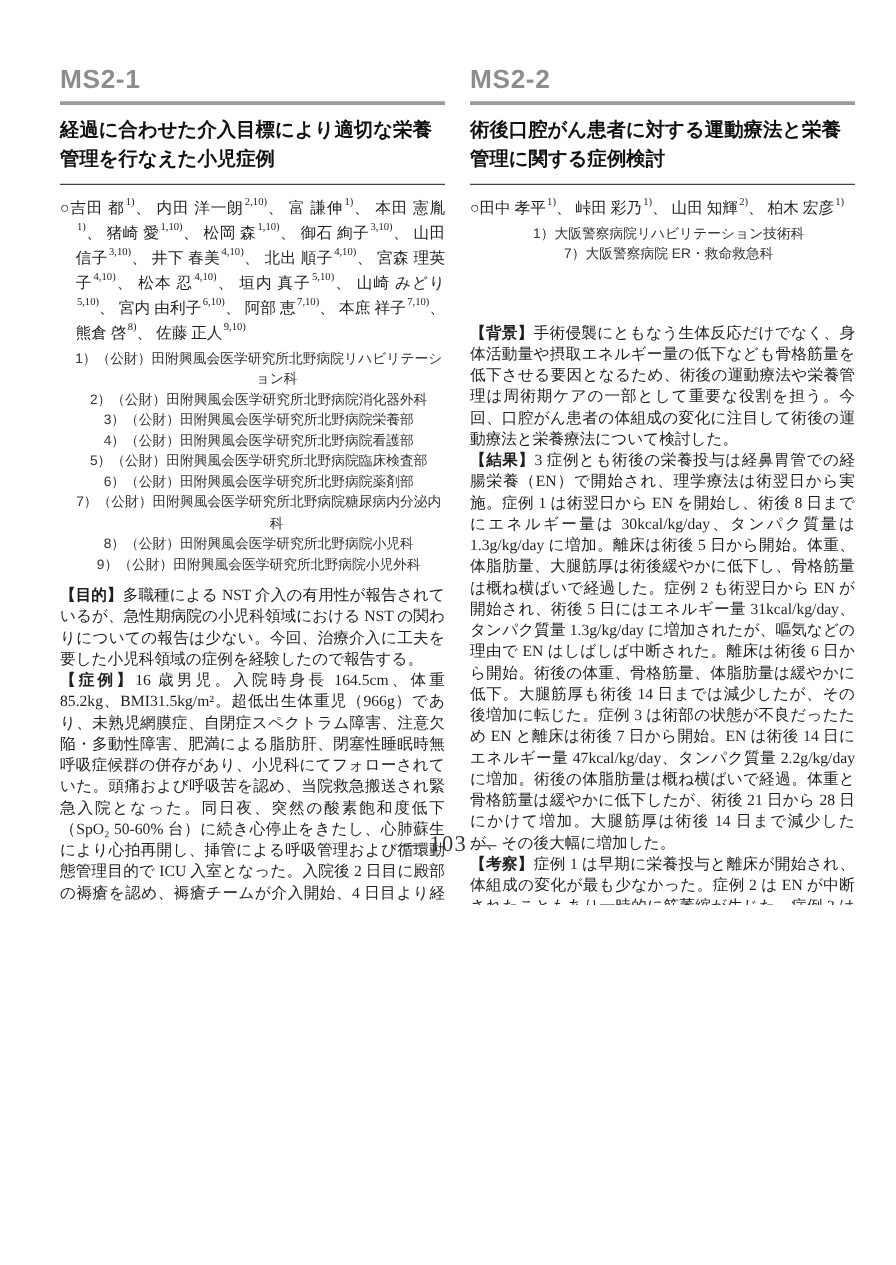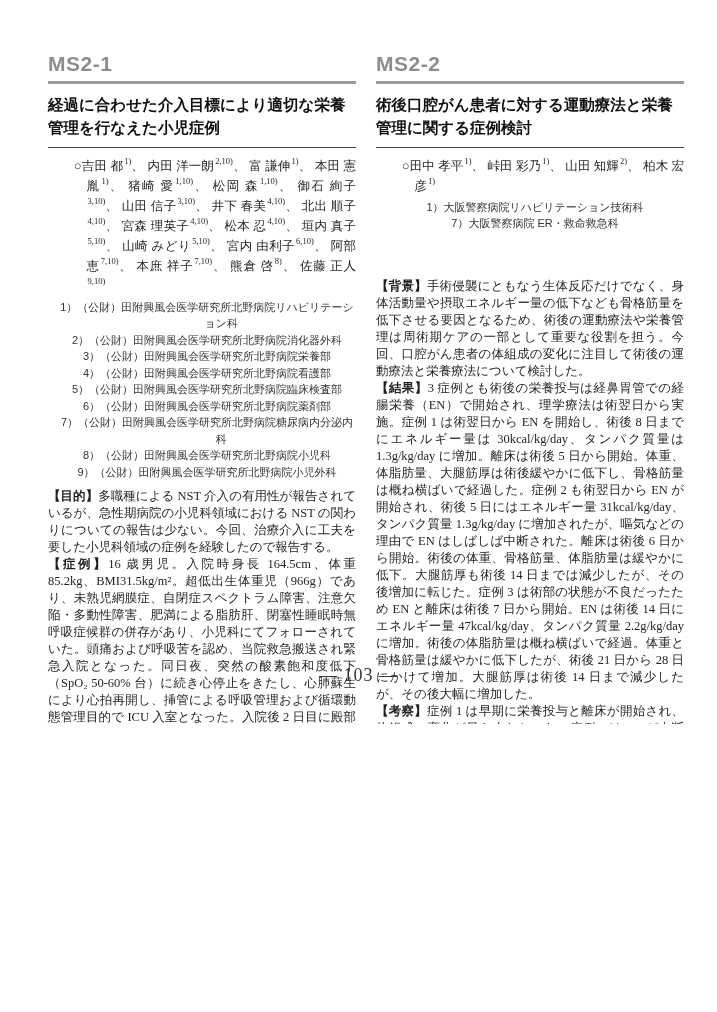--- a/index.html
+++ b/index.html
@@ -51,7 +51,6 @@
     padding-left: 1em;
     text-indent: -1em;
     text-align: justify;
-    margin-left: 26px;
   }
   .author-sup {
     font-size: 8.5px;

